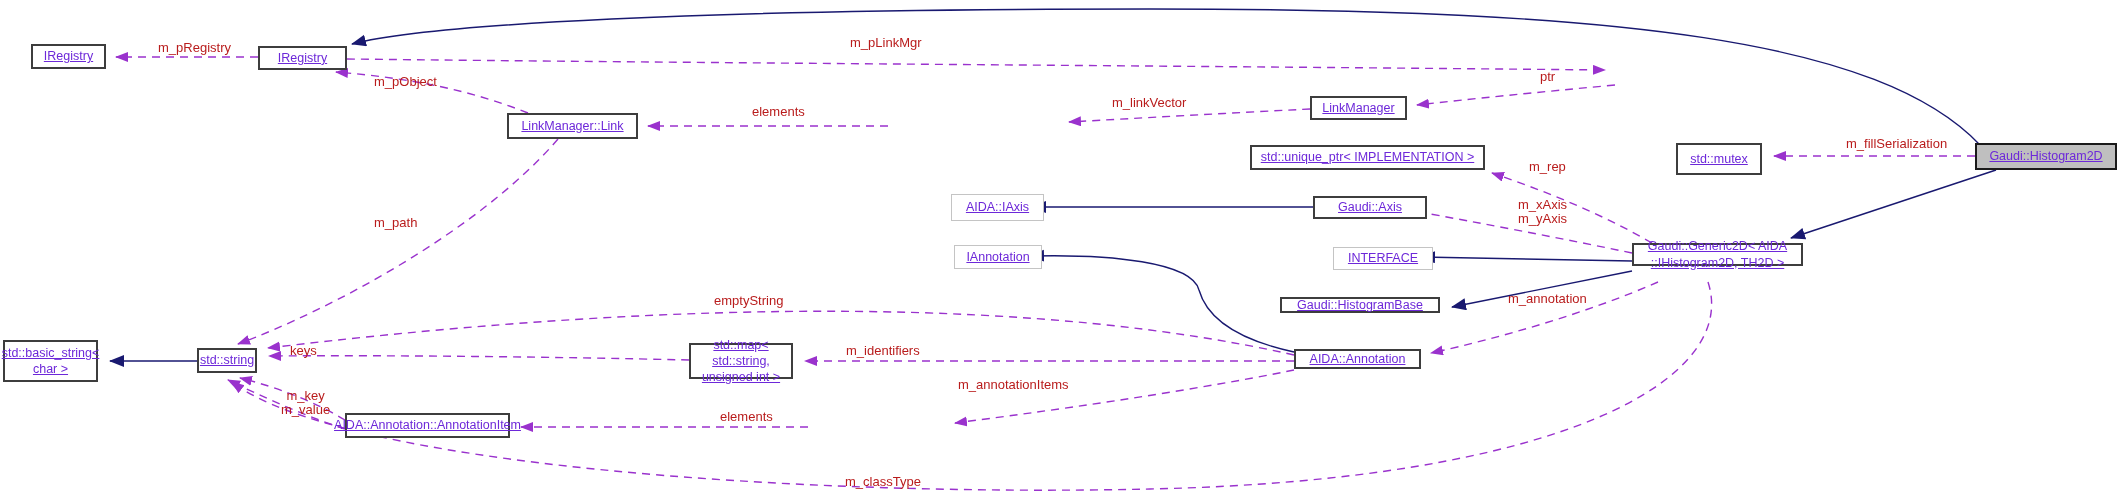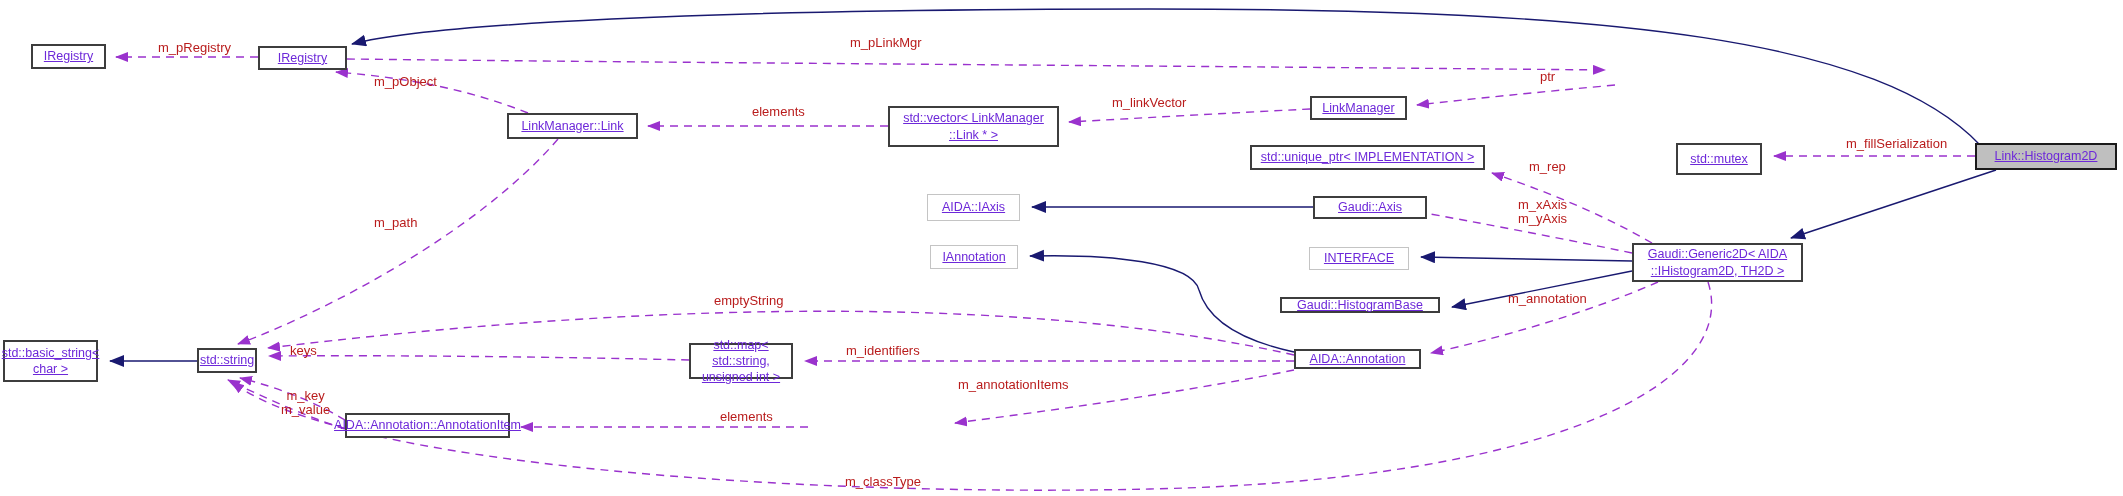--- a/index.html
+++ b/index.html
@@ -72,8 +72,6 @@
   <div class="node" style="left:31px;top:44px;width:75px;height:25px">IRegistry</div>
   <div class="node" style="left:258px;top:46px;width:89px;height:24px">IRegistry</div>
   <div class="node" style="left:507px;top:113px;width:131px;height:26px">LinkManager::Link</div>
-  <div class="node" style="left:888px;top:106px;width:171px;height:41px">std::vector&lt; LinkManager
-::Link * &gt;</div>
   <div class="node" style="left:1310px;top:96px;width:97px;height:24px">LinkManager</div>
   <div class="node" style="left:1676px;top:143px;width:86px;height:32px">std::mutex</div>
   <div class="node sel" style="left:1975px;top:143px;width:142px;height:27px">Link::Histogram2D</div>

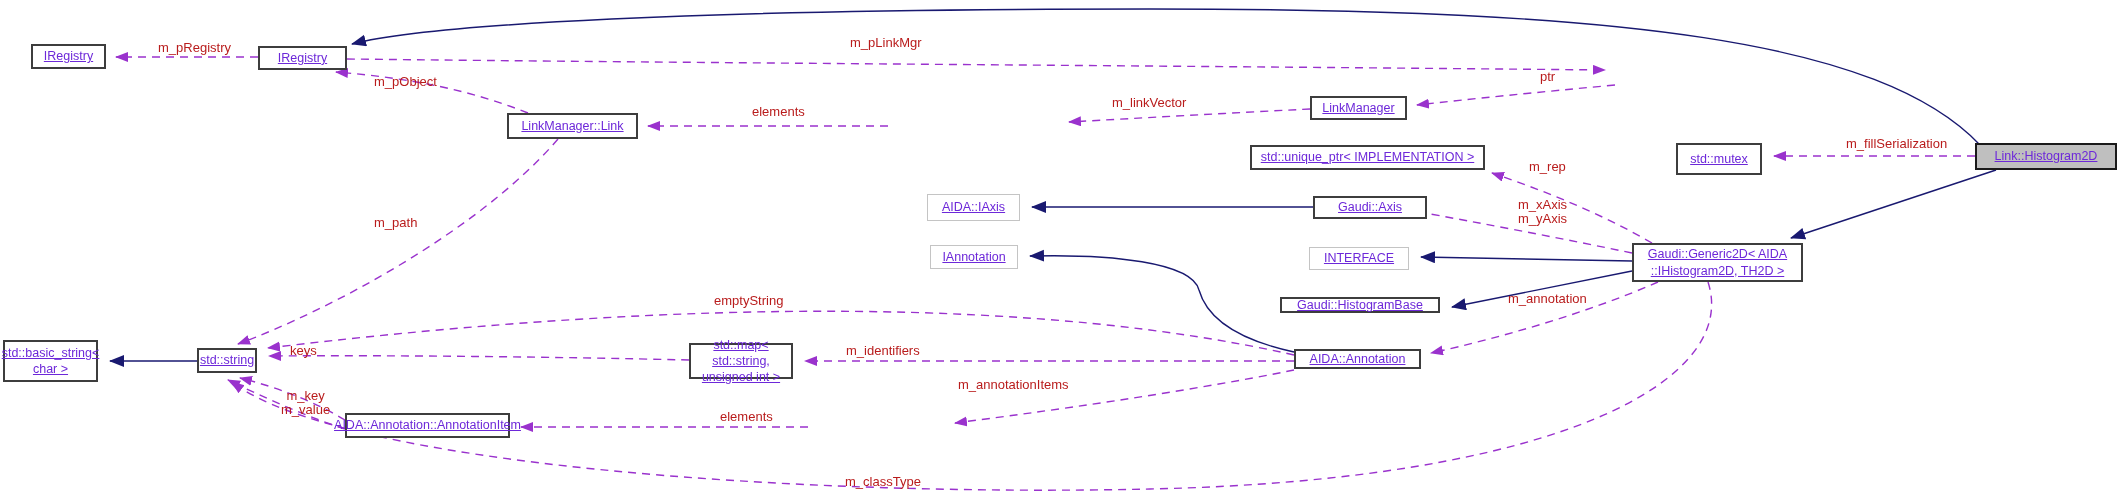--- a/index.html
+++ b/index.html
@@ -74,7 +74,7 @@
   <div class="node" style="left:507px;top:113px;width:131px;height:26px">LinkManager::Link</div>
   <div class="node" style="left:1310px;top:96px;width:97px;height:24px">LinkManager</div>
   <div class="node" style="left:1676px;top:143px;width:86px;height:32px">std::mutex</div>
-  <div class="node sel" style="left:1975px;top:143px;width:142px;height:27px">Link::Histogram2D</div>
+  <div class="node sel" style="left:1975px;top:143px;width:142px;height:27px">Gaudi::Histogram2D</div>
   <div class="node" style="left:1250px;top:145px;width:235px;height:25px">std::unique_ptr&lt; IMPLEMENTATION &gt;</div>
   <div class="node ext" style="left:927px;top:194px;width:93px;height:27px">AIDA::IAxis</div>
   <div class="node" style="left:1313px;top:196px;width:114px;height:23px">Gaudi::Axis</div>

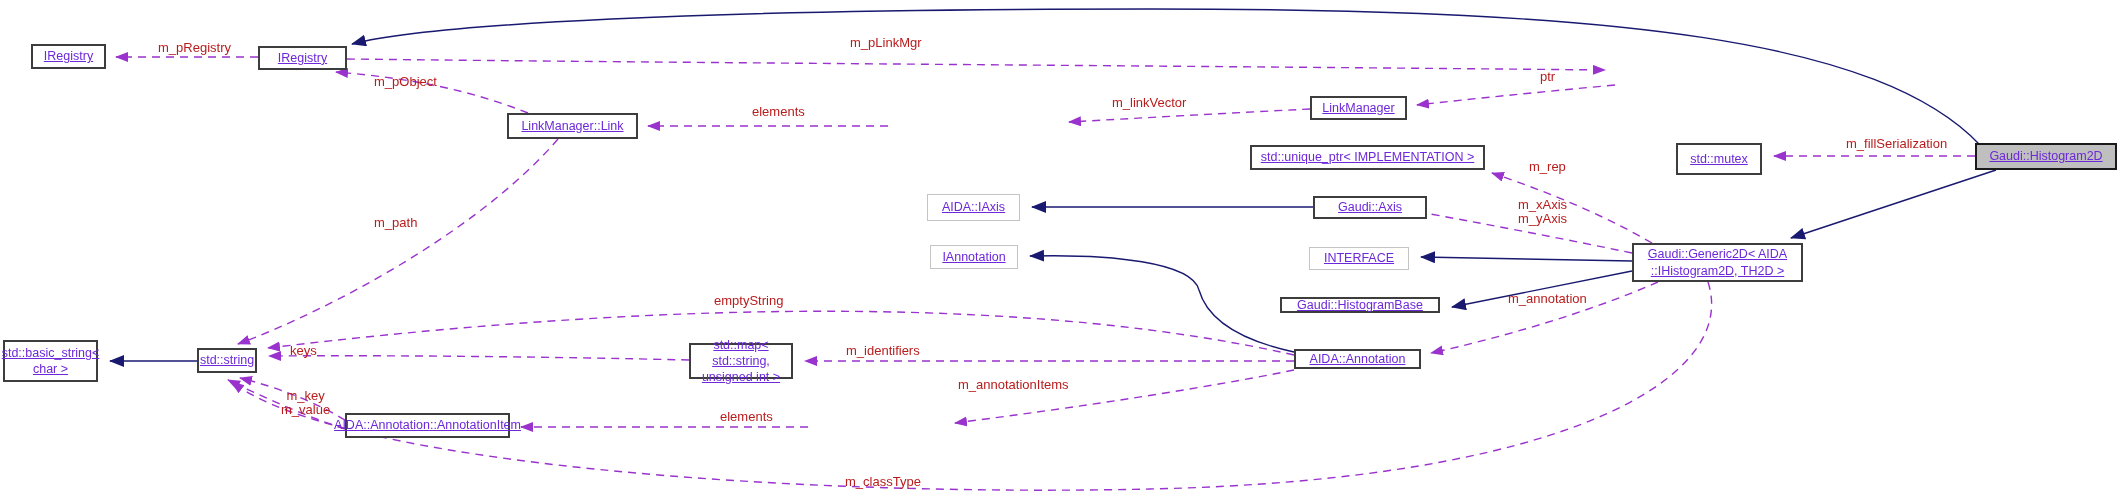--- a/index.html
+++ b/index.html
@@ -14,7 +14,7 @@
     display:flex;align-items:center;justify-content:center;text-align:center;
     white-space:pre-line;z-index:2;text-decoration:underline;
   }
-  .node.ext{border:1.5px solid #c4c4c4;}
+  .node.ext{border:1.5px solid #c4c4c4;margin-left:24px;}
   .node.sel{background:#bfbfbf;border:2px solid #1a1a1a;}
   .elabel{
     position:absolute;color:#b91c1c;font-size:13px;line-height:1.05;

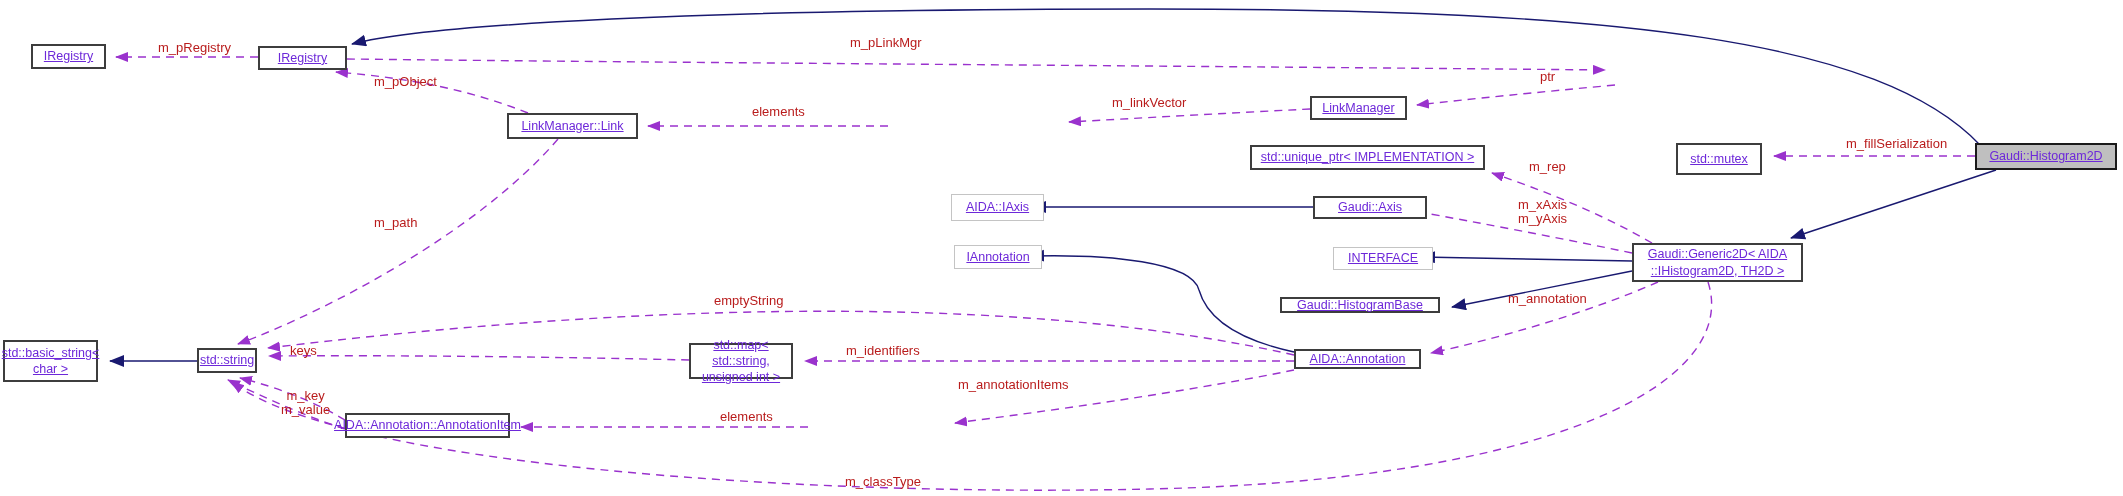--- a/index.html
+++ b/index.html
@@ -81,7 +81,7 @@
   <div class="node ext" style="left:930px;top:245px;width:88px;height:24px">IAnnotation</div>
   <div class="node ext" style="left:1309px;top:247px;width:100px;height:23px">INTERFACE</div>
   <div class="node" style="left:1280px;top:297px;width:160px;height:16px">Gaudi::HistogramBase</div>
-  <div class="node" style="left:1632px;top:243px;width:171px;height:39px">Gaudi::Generic2D&lt; AIDA
+  <div class="node" style="left:1632px;top:243px;width:171px;height:23px">Gaudi::Generic2D&lt; AIDA
 ::IHistogram2D, TH2D &gt;</div>
   <div class="node" style="left:1294px;top:349px;width:127px;height:20px">AIDA::Annotation</div>
   <div class="node" style="left:689px;top:343px;width:104px;height:36px">std::map&lt; std::string,

